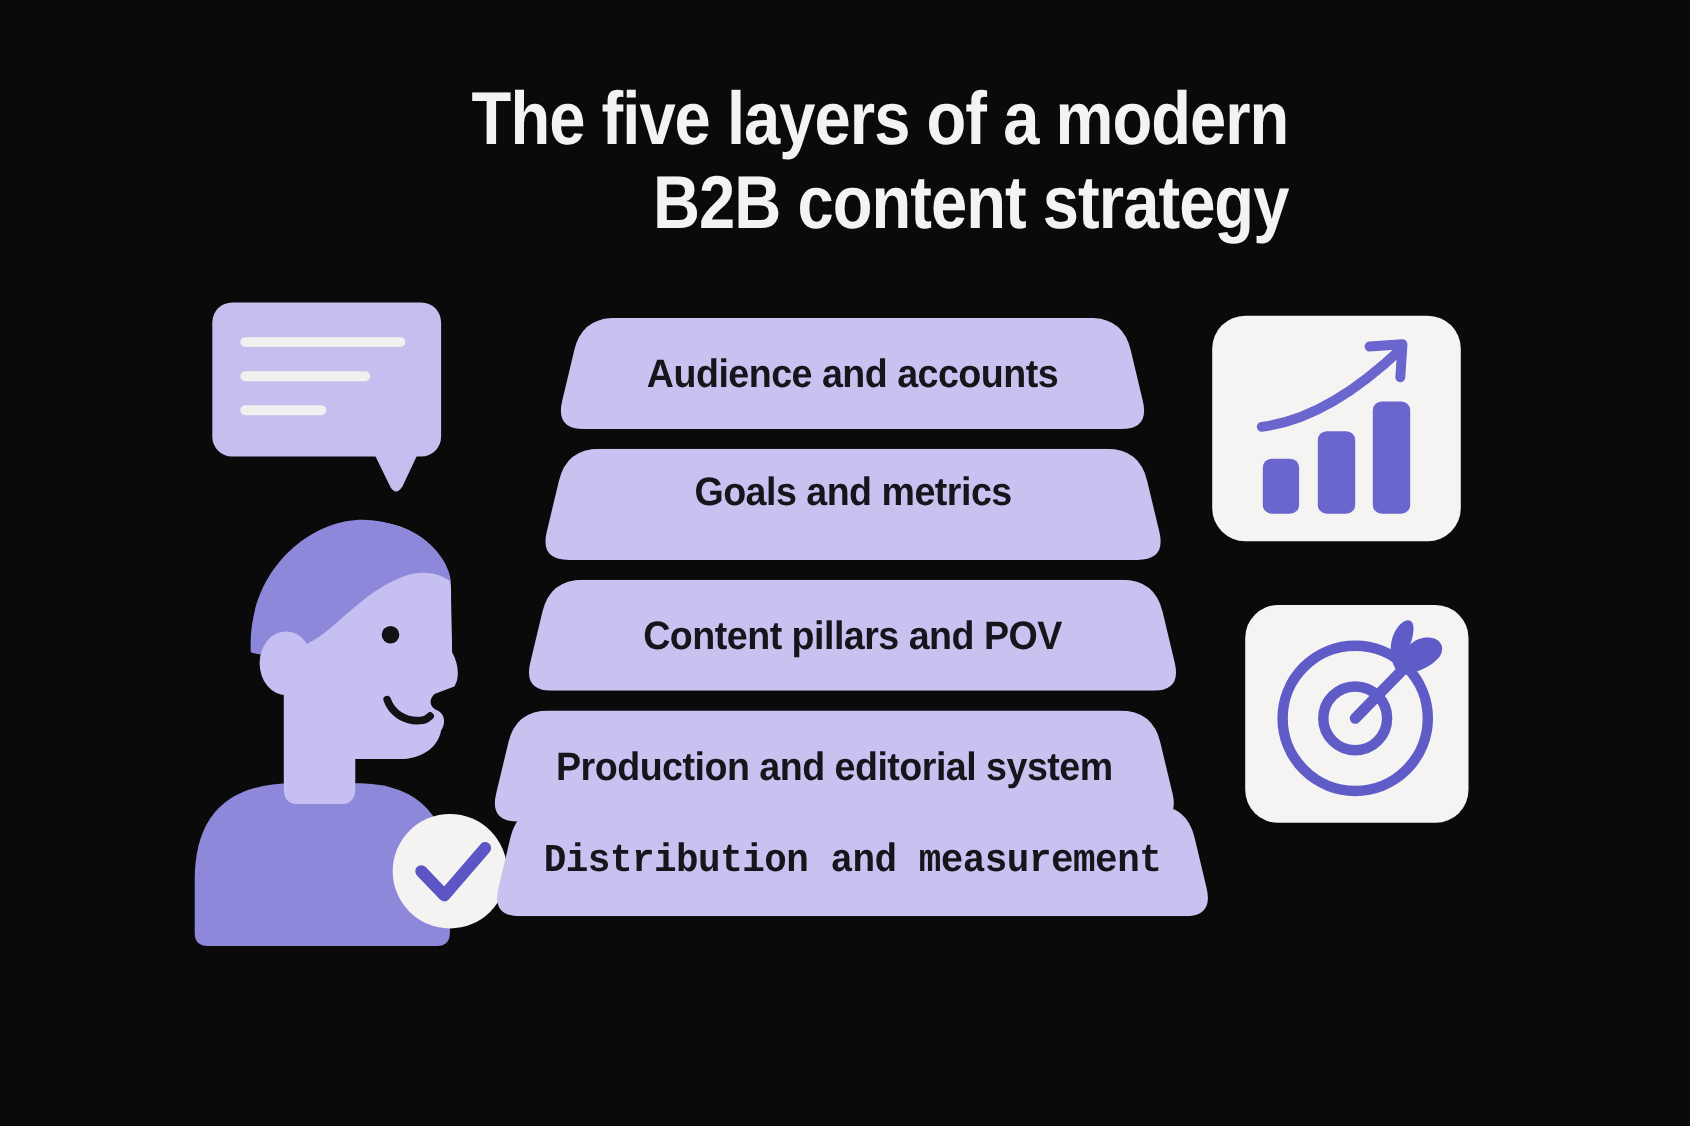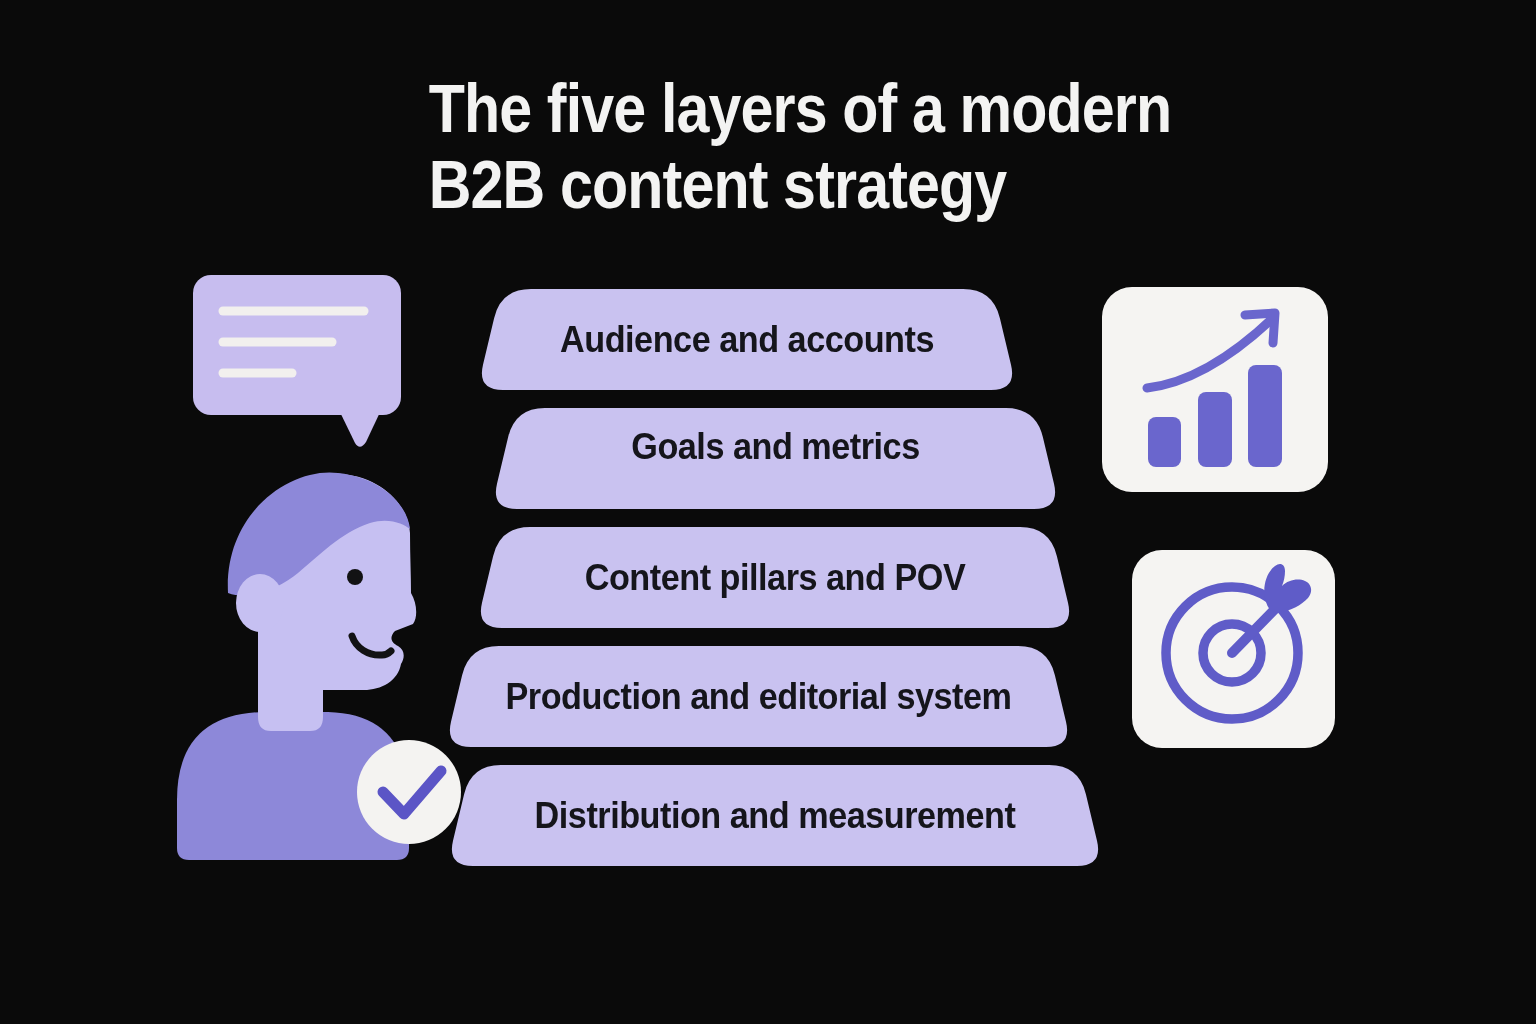--- a/index.html
+++ b/index.html
@@ -11,7 +11,7 @@
   .title{
     position:absolute;top:70px;left:50%;margin:0;
     transform:translateX(calc(-50% + 32px));
-    text-align:left;color:var(--title-text,#f3f3f2);
+    text-align:right;color:var(--title-text,#f3f3f2);
     font-size:68px;line-height:76px;font-weight:700;letter-spacing:-1px;
     white-space:nowrap;
   }

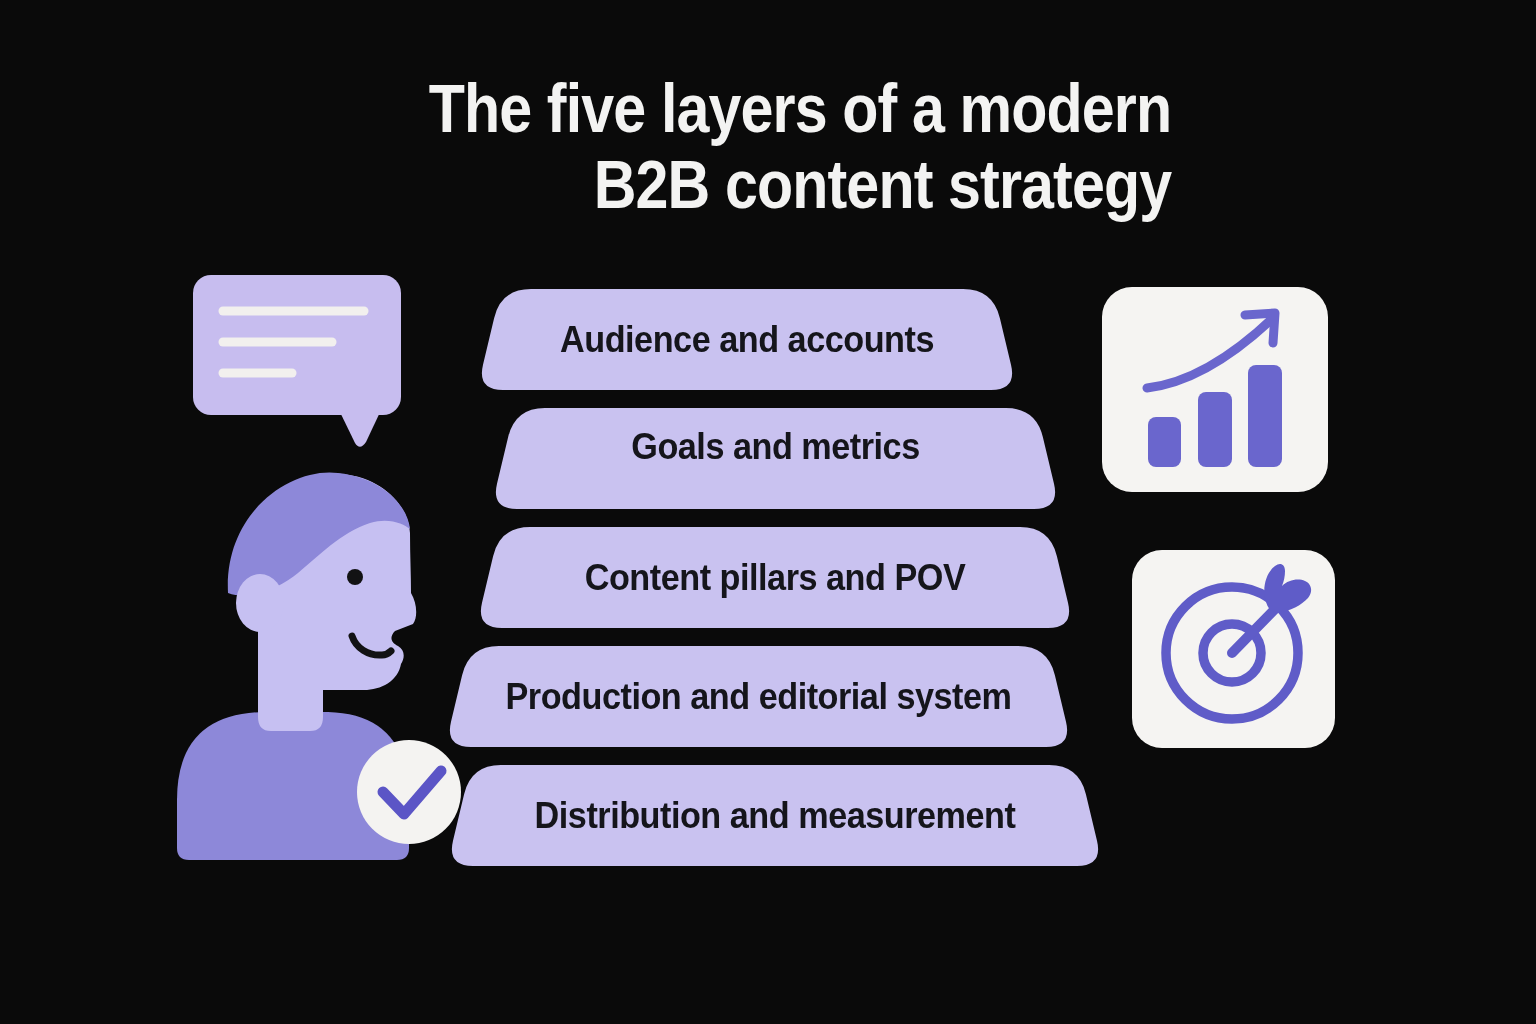--- a/index.html
+++ b/index.html
@@ -64,7 +64,7 @@
   </svg>
 
   <div id="pyramid">
-      <div class="layer" style="left: 477px; top: 289px; width: 540px; height: 101px;">
+      <div class="layer" style="left: 505px; top: 289px; width: 540px; height: 101px;">
         <svg width="540" height="101" viewBox="0 0 540 101">
           <path d="M17.1,29.2 Q24,0 54.0,0.0 L486.0,0.0 Q516,0 522.9,29.2 L534.0,75.7 Q540,101 514.0,101.0 L26.0,101.0 Q0,101 6.0,75.7 Z" style="fill: var(--layer-fill,#c9c2f0);"></path>
         </svg>

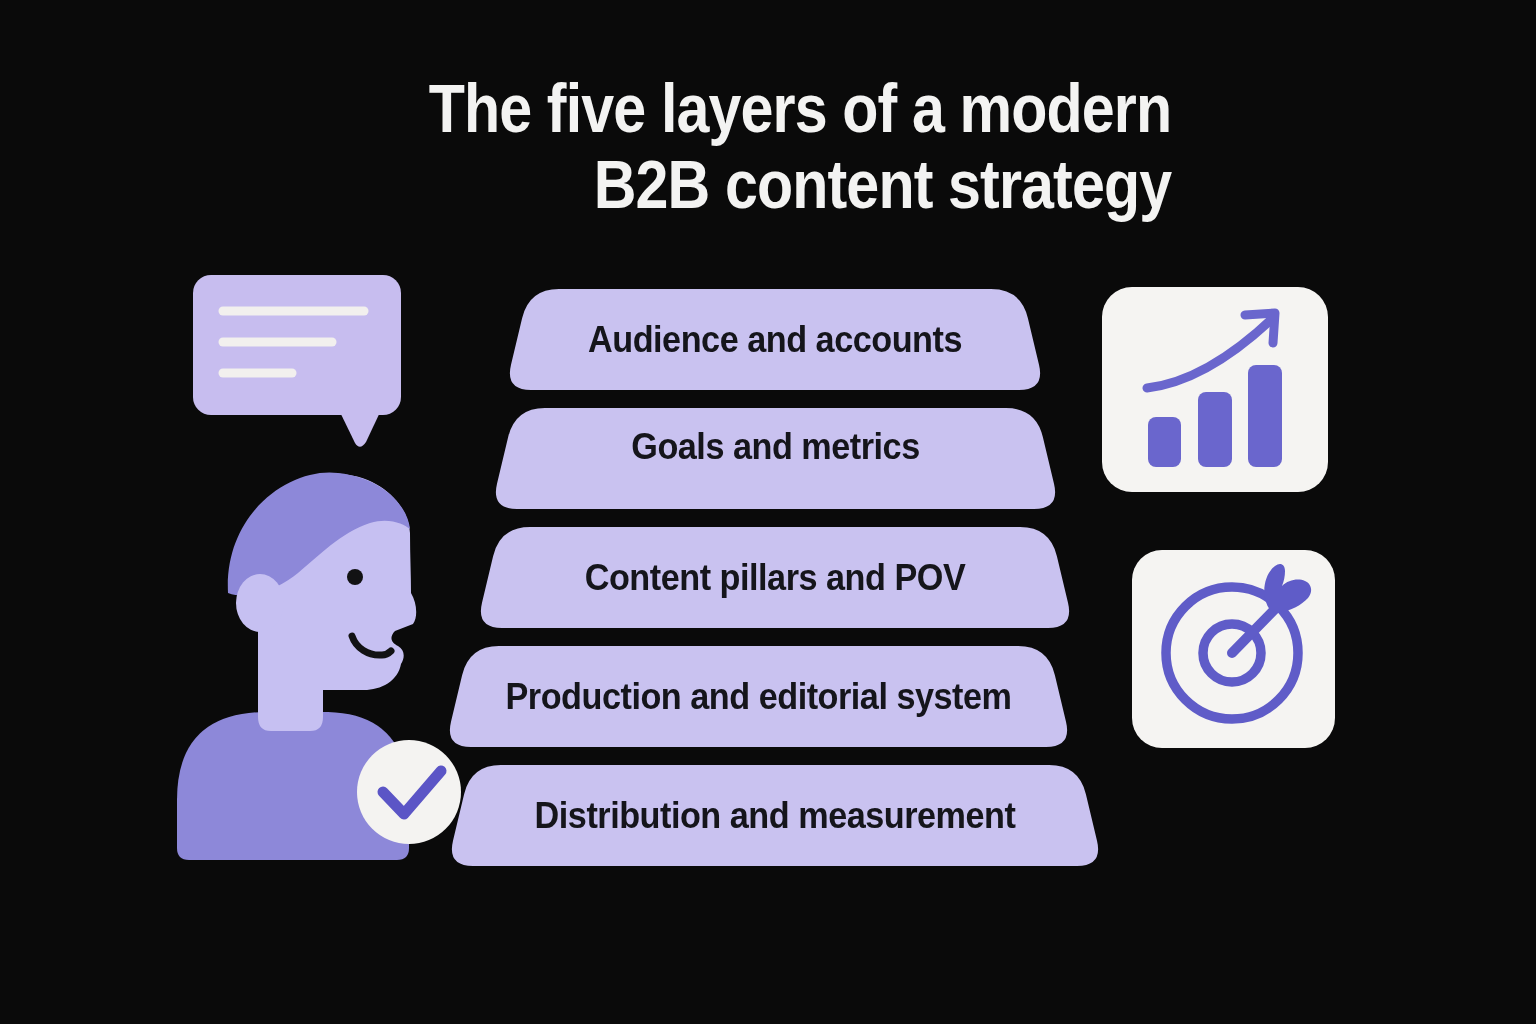--- a/index.html
+++ b/index.html
@@ -88,7 +88,7 @@
         </svg>
         <div class="layer-label">Production and editorial system</div>
       </div>
-      <div class="layer" style="left: 447px; top: 765px; width: 656px; height: 101px;">
+      <div class="layer" style="left: 447px; top: 732px; width: 656px; height: 101px; font-family: Liberation Mono, monospace;">
         <svg width="656" height="101" viewBox="0 0 656 101">
           <path d="M17.1,29.2 Q24,0 54.0,0.0 L602.0,0.0 Q632,0 638.9,29.2 L650.0,75.7 Q656,101 630.0,101.0 L26.0,101.0 Q0,101 6.0,75.7 Z" style="fill: var(--layer-fill,#c9c2f0);"></path>
         </svg>

